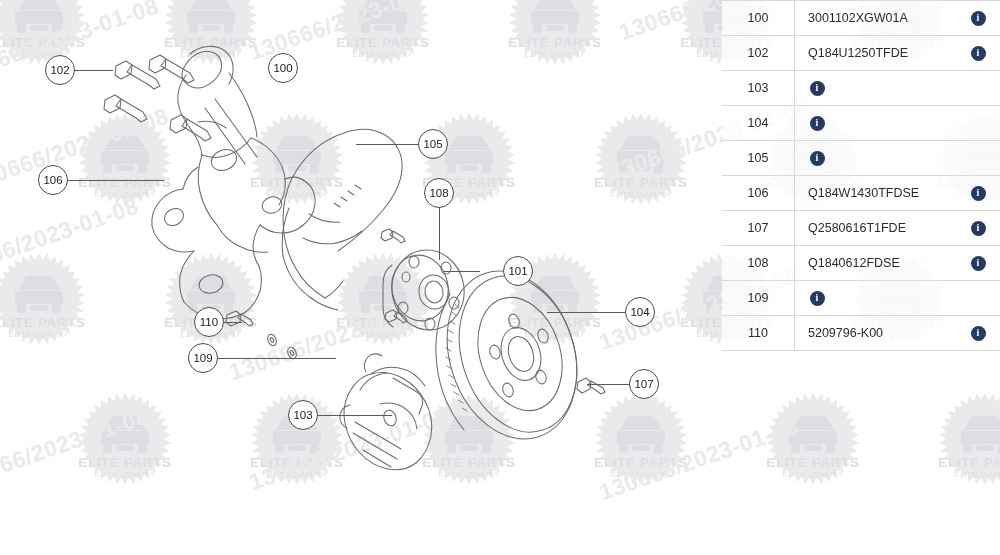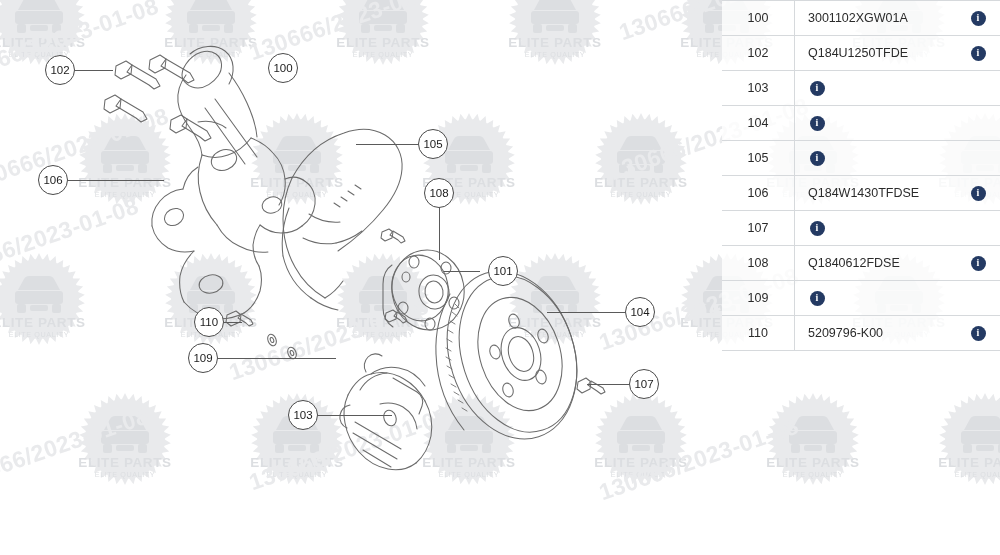--- a/index.html
+++ b/index.html
@@ -709,6 +709,7 @@
       </div>
       <div class="pt-row">
         <div class="pt-num">107</div>
+        <div class="pt-code">Q2580616T1FDE</div>
         <div class="pt-info">
           <div class="info-icon">i</div>
         </div>

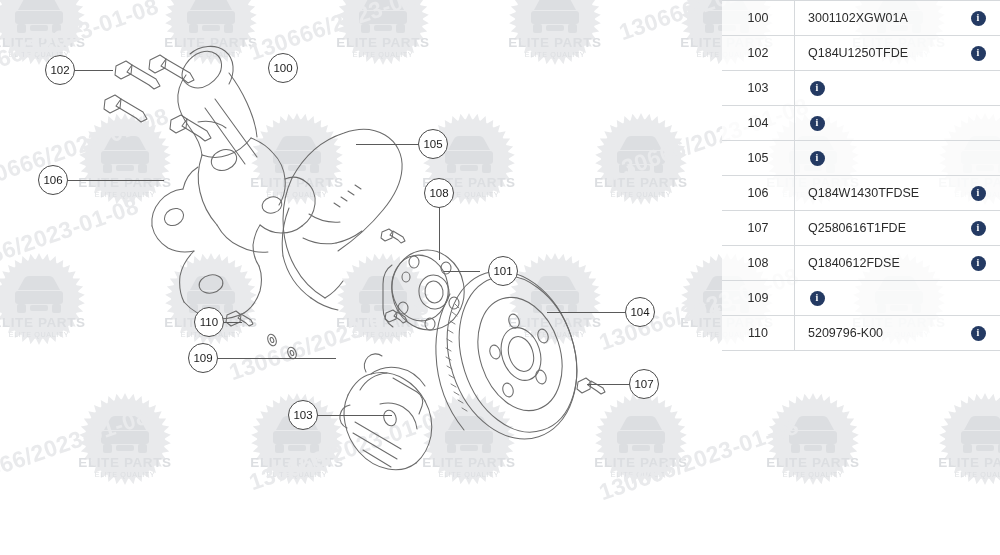--- a/index.html
+++ b/index.html
@@ -654,7 +654,7 @@
       <div class="callout" style="left: 418px; top: 129px;">105</div>
       <div class="callout" style="left: 38px; top: 165px;">106</div>
       <div class="callout" style="left: 424px; top: 178px;">108</div>
-      <div class="callout" style="left: 488px; top: 256px;">101</div>
+      <div class="callout" style="left: 503px; top: 256px;">101</div>
       <div class="callout" style="left: 625px; top: 297px;">104</div>
       <div class="callout" style="left: 194px; top: 307px;">110</div>
       <div class="callout" style="left: 188px; top: 343px;">109</div>

